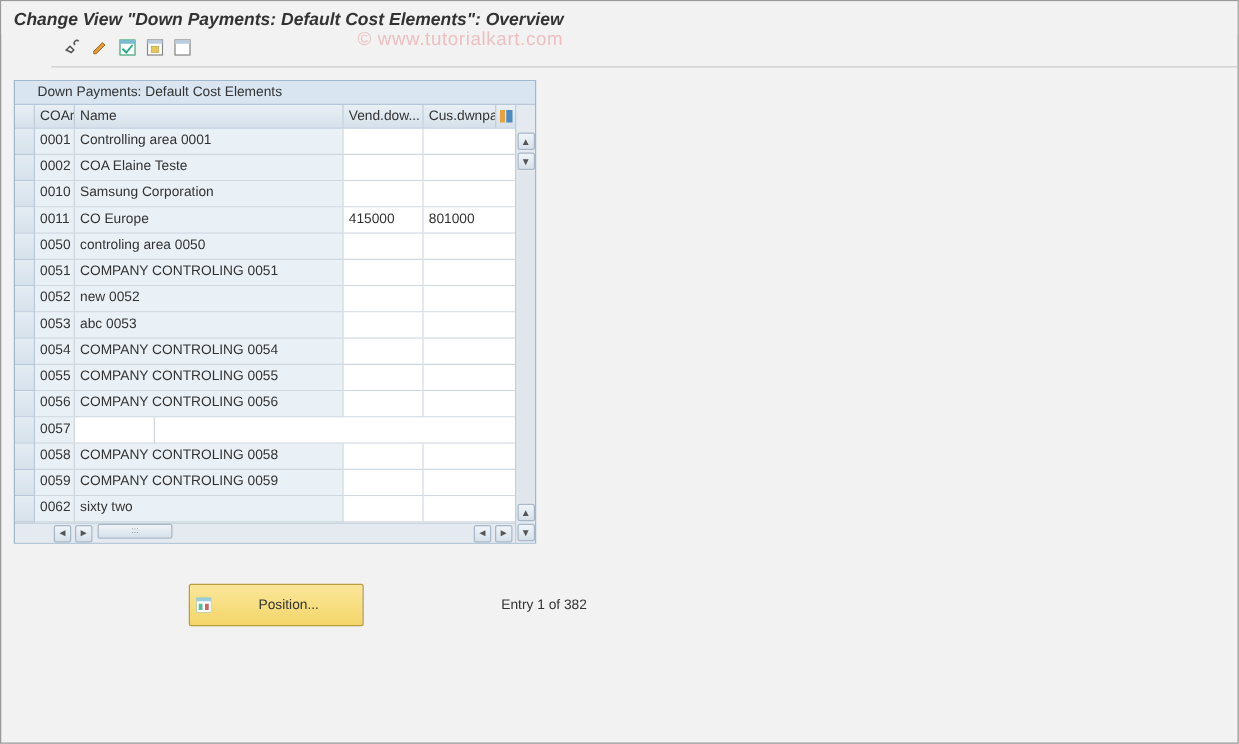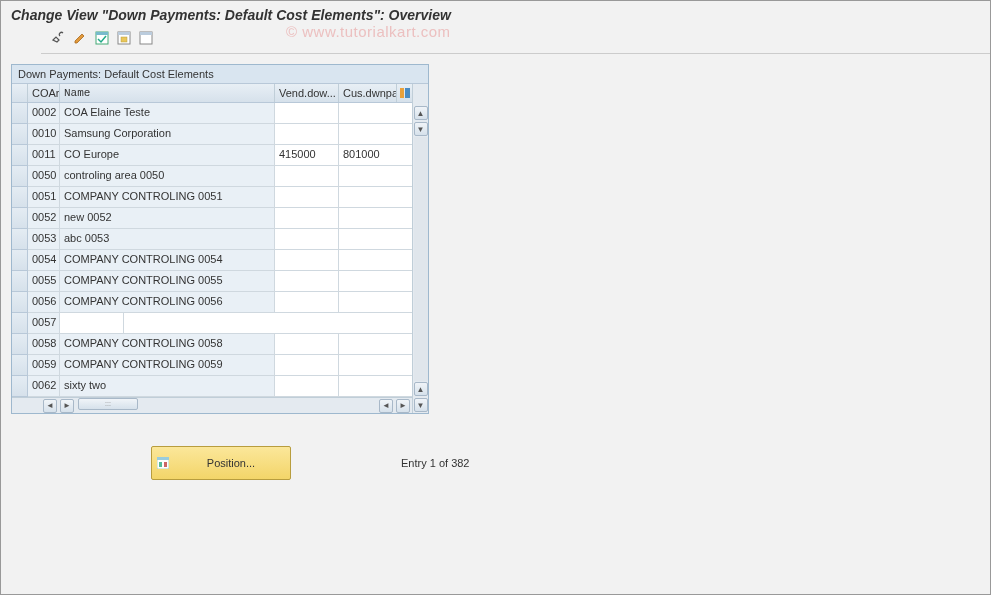--- a/index.html
+++ b/index.html
@@ -63,7 +63,7 @@
     .table-title {
       background: #D9E5F0;
       border-bottom: 1px solid #B8C8D8;
-      padding: 3px 6px;
+      padding: 3px 18px;
       font-size: 11px;
       color: #333;
     }

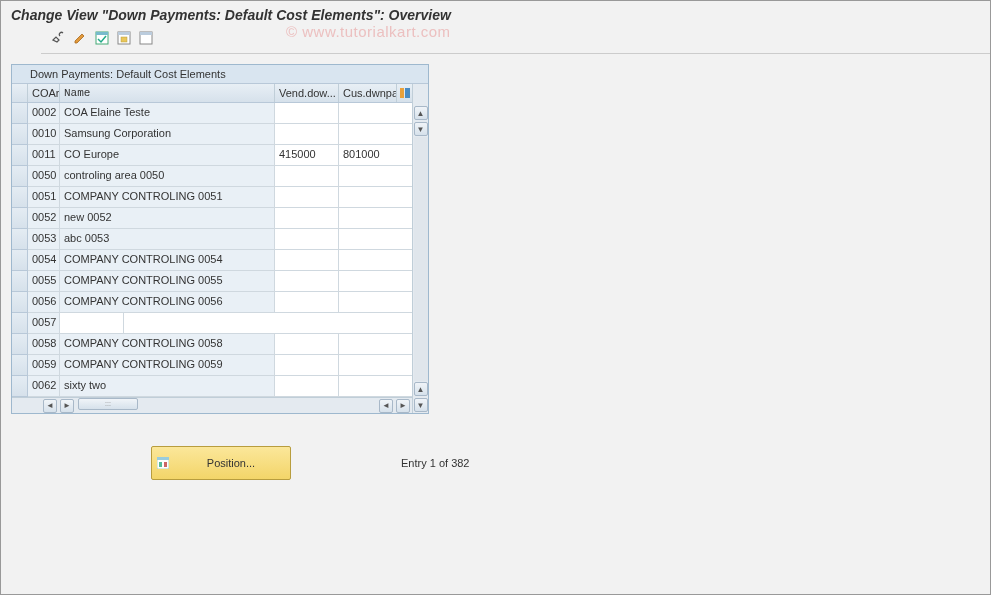--- a/index.html
+++ b/index.html
@@ -89,7 +89,7 @@
     }
     .th-sel { width: 16px; border-right: 1px solid #C0CED8; background: linear-gradient(#E8EFF5, #D6E1EB);}
     .th-coar { width: 32px; }
-    .th-name { width: 215px; font-family: Liberation Mono, monospace; }
+    .th-name { width: 215px; }
     .th-vend { width: 64px; }
     .th-cus  { width: 56px; flex:1; border-right:none; }
     .config-btn {

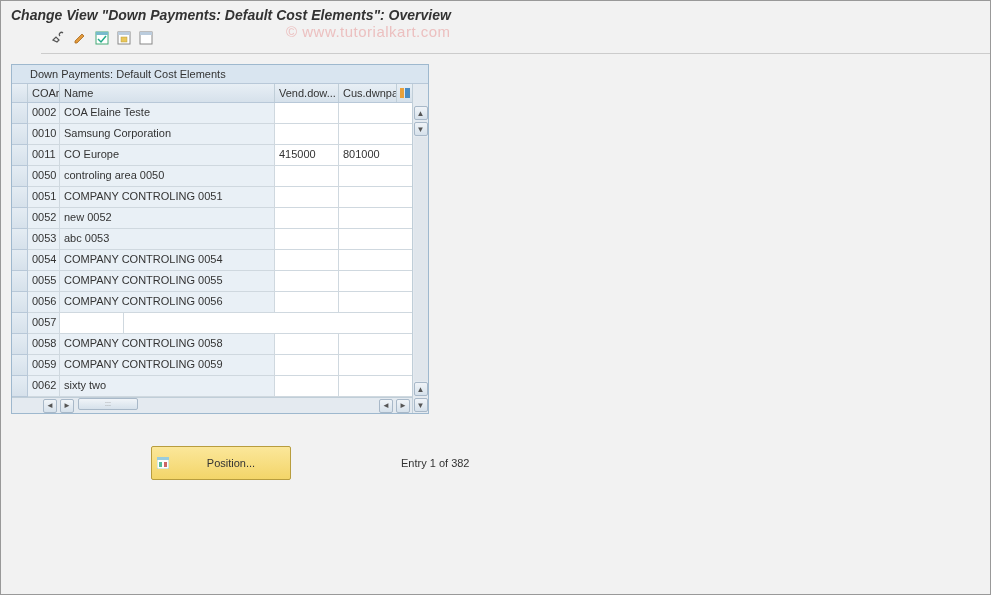--- a/index.html
+++ b/index.html
@@ -288,6 +288,13 @@
         <div class="table-body" id="table-body">
             <div class="tr">
               <div class="td td-sel"></div>
+              <div class="td td-coar">0001</div>
+              <div class="td td-name">Controlling area 0001</div>
+              <div class="td td-vend"></div>
+              <div class="td td-cus"></div>
+            </div>
+            <div class="tr">
+              <div class="td td-sel"></div>
               <div class="td td-coar">0002</div>
               <div class="td td-name">COA Elaine Teste</div>
               <div class="td td-vend"></div>

